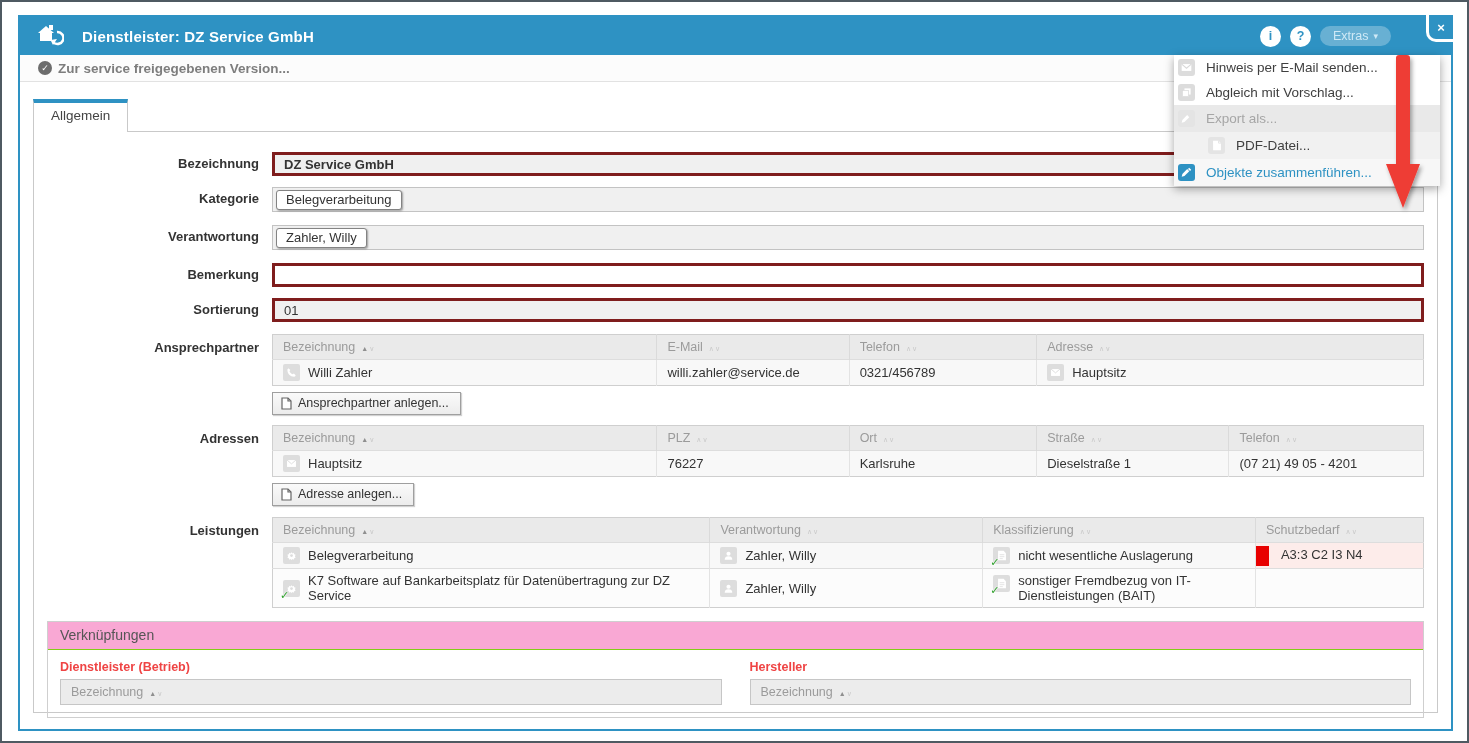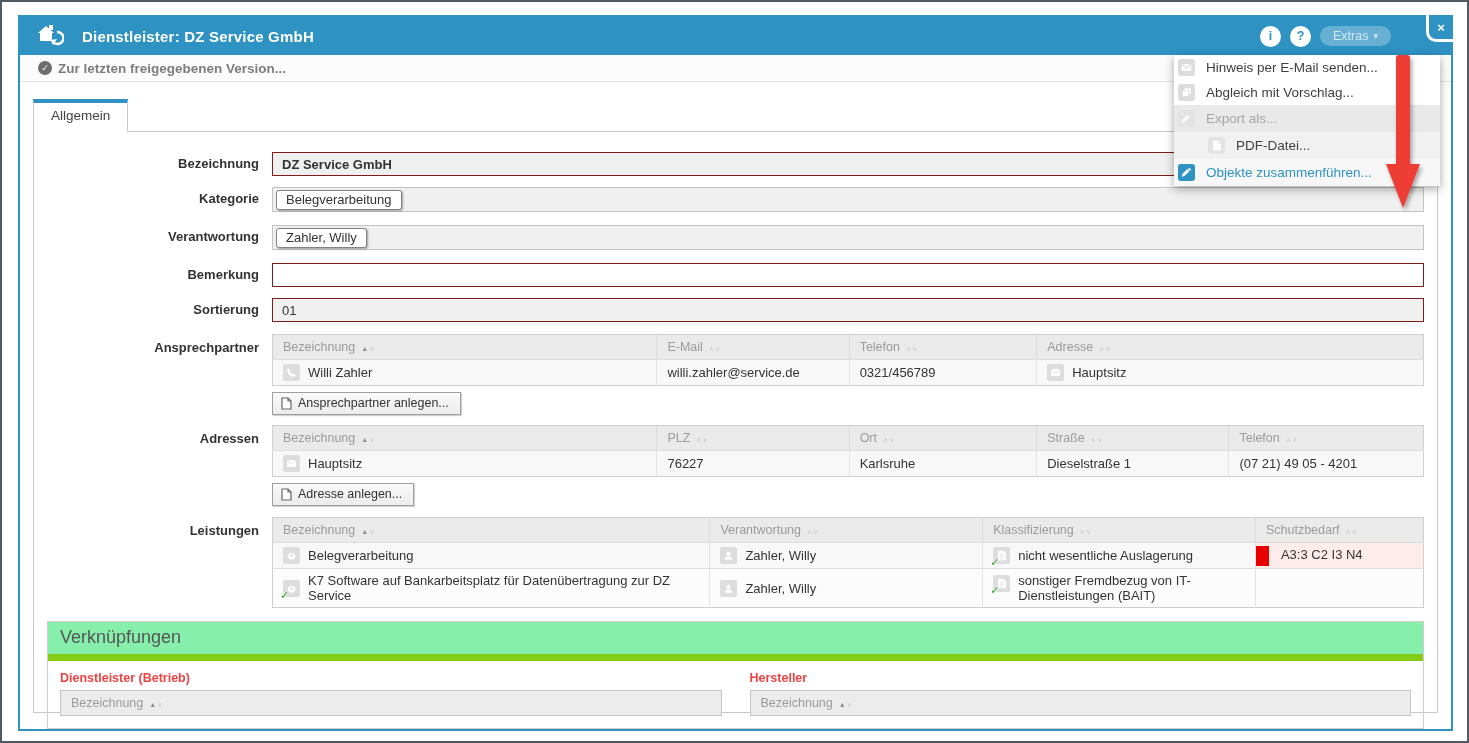--- a/index.html
+++ b/index.html
@@ -137,7 +137,7 @@
 
     <div class="versionbar">
       <span class="check-circ">✓</span>
-      <span class="version-link">Zur letzten freigegebenen Version...</span>
+      <span class="version-link">Zur service freigegebenen Version...</span>
     </div>
 
     <div class="tabstrip">

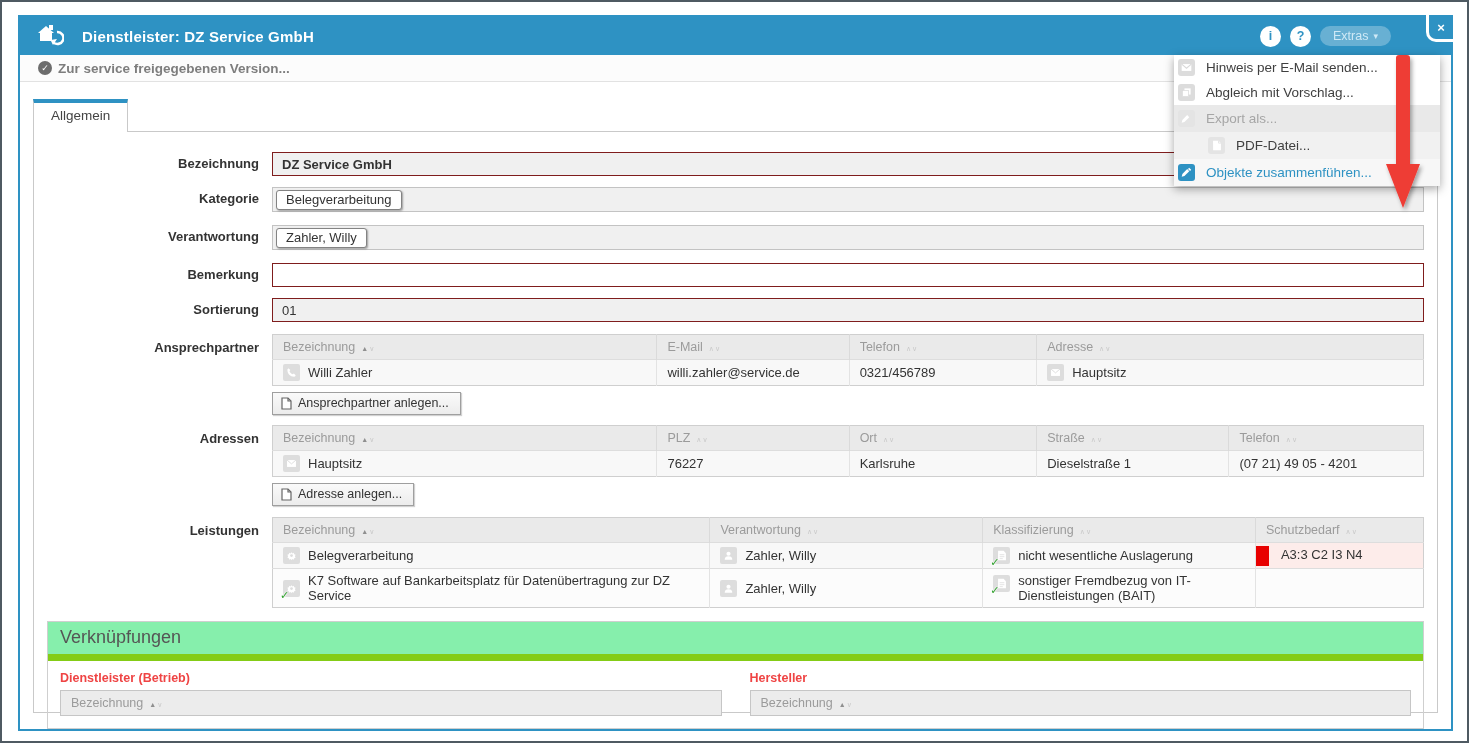--- a/index.html
+++ b/index.html
@@ -46,7 +46,7 @@
   .f-label { width:225px; text-align:right; padding:4px 13px 0 0; font-size:13px;
     font-weight:700; color:#333; flex:none; }
   .f-ctl { flex:1; min-width:0; }
-  .txt-input { width:100%; height:24px; border:1px solid #7f1d1d; background:#fff;
+  .txt-input { width:100%; height:24px; border:3px solid #7f1d1d; background:#fff;
     font-size:13px; color:#333; padding:0 9px; font-family:inherit; }
   .txt-input.ro { background:#f0f0f0; }
   .txt-input.bold { font-weight:700; }

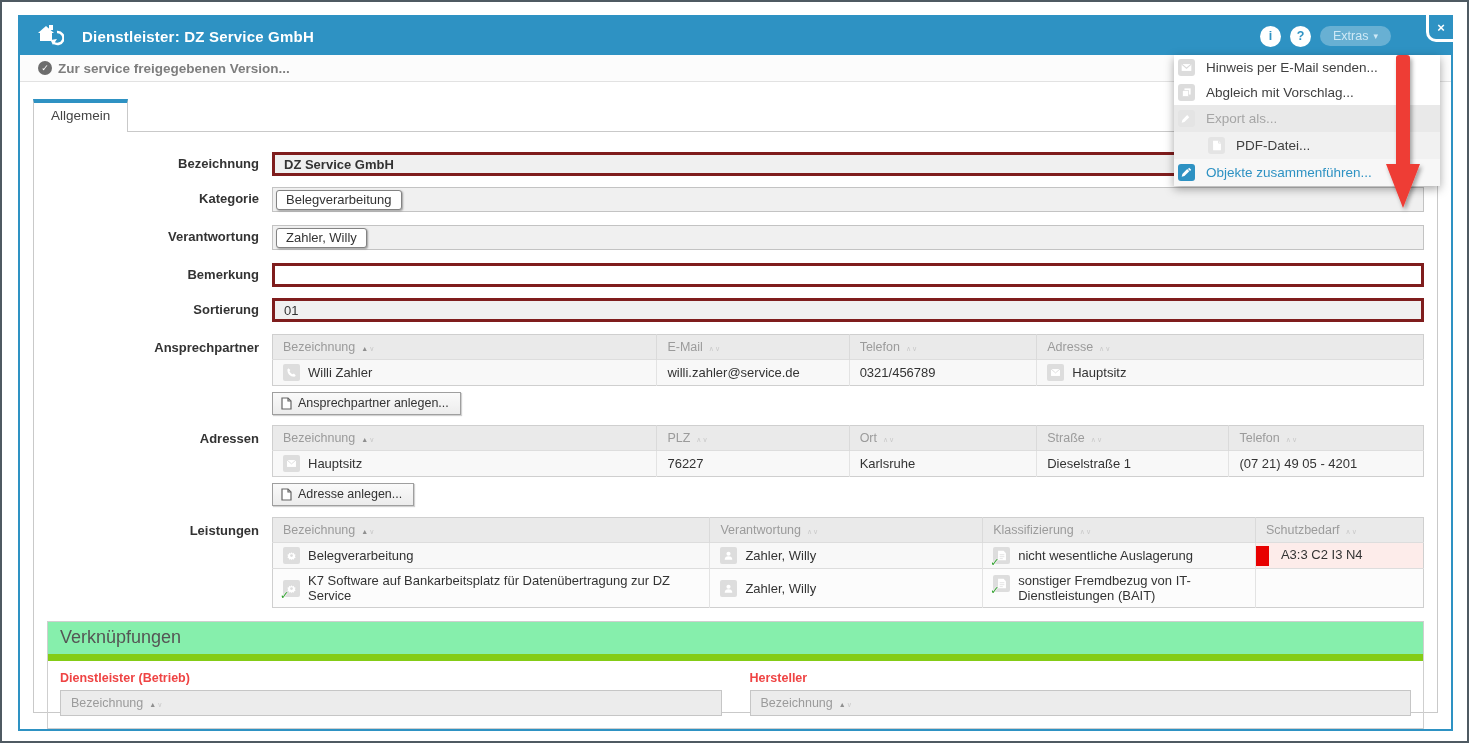--- a/index.html
+++ b/index.html
@@ -83,8 +83,8 @@
 
   
   .verkn { margin:13px 13px 0; border:1px solid #cfcfcf; }
-  .verkn-head { background:#86efac; border-bottom:7px solid #84cc16; padding:5px 12px 6px;
-    font-size:18px; color:#555; }
+  .verkn-head { background:#f9a8d4; border-bottom:1px solid #84cc16; padding:5px 12px 6px;
+    font-size:14px; color:#555; }
   .verkn-body { display:grid; grid-template-columns:1fr 1fr; gap:28px; padding:10px 12px 12px; }
   .verkn-label { font-size:12.5px; font-weight:700; color:#ef4444; margin-bottom:5px; }
   .empty-grid { border:1px solid #c6c6c6; background:#ececec; color:#9b9b9b;

